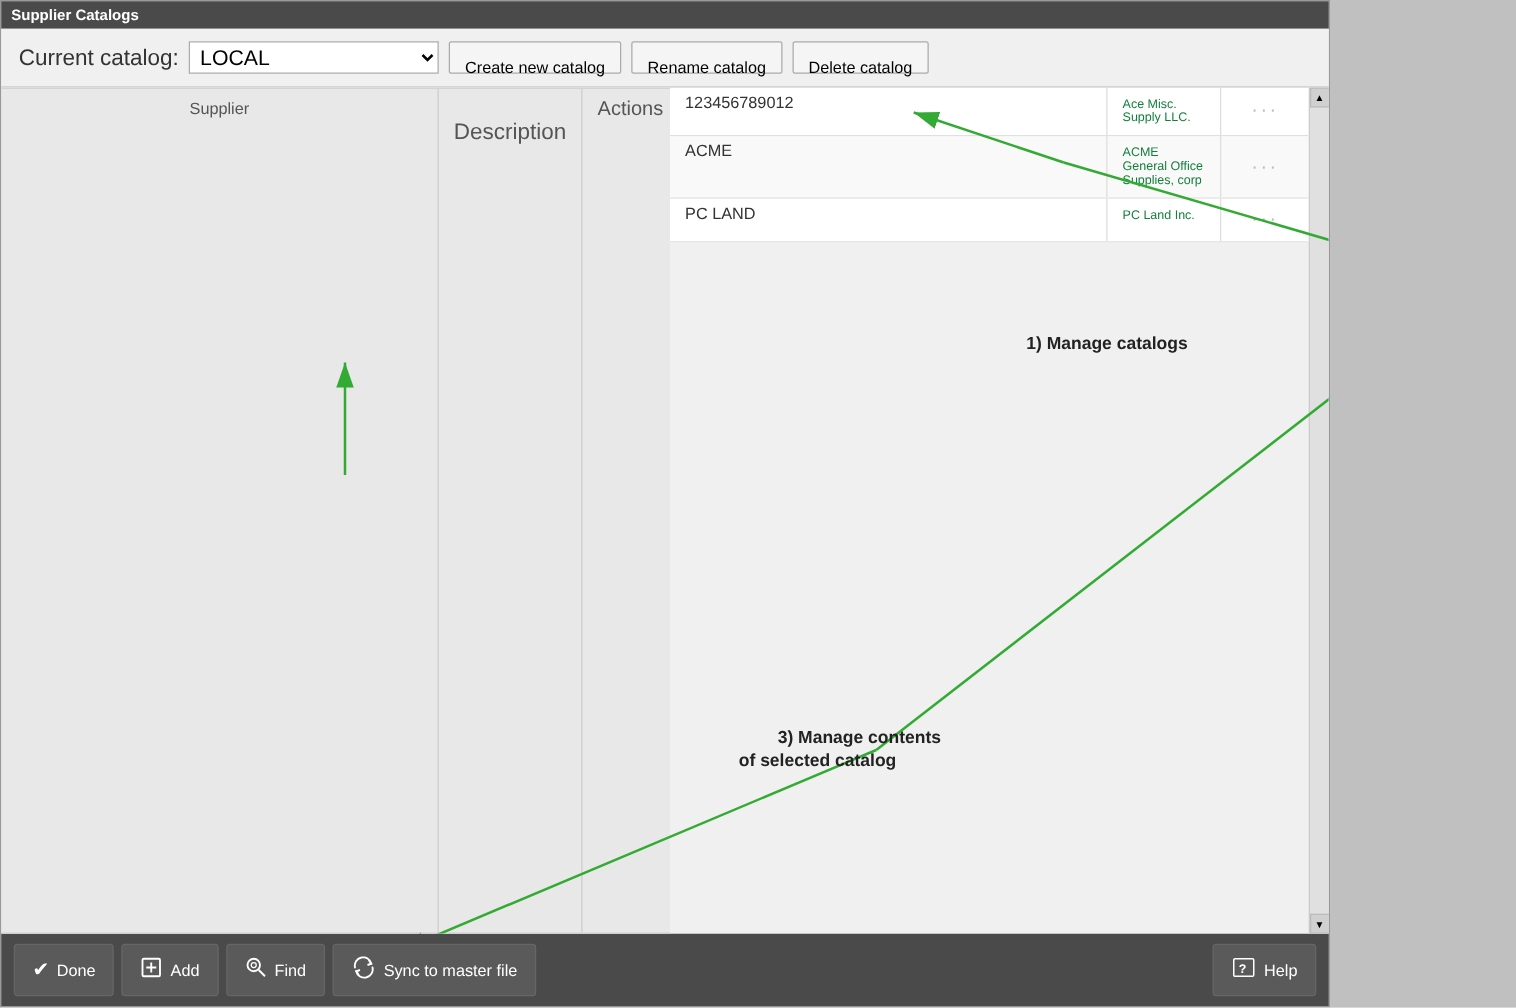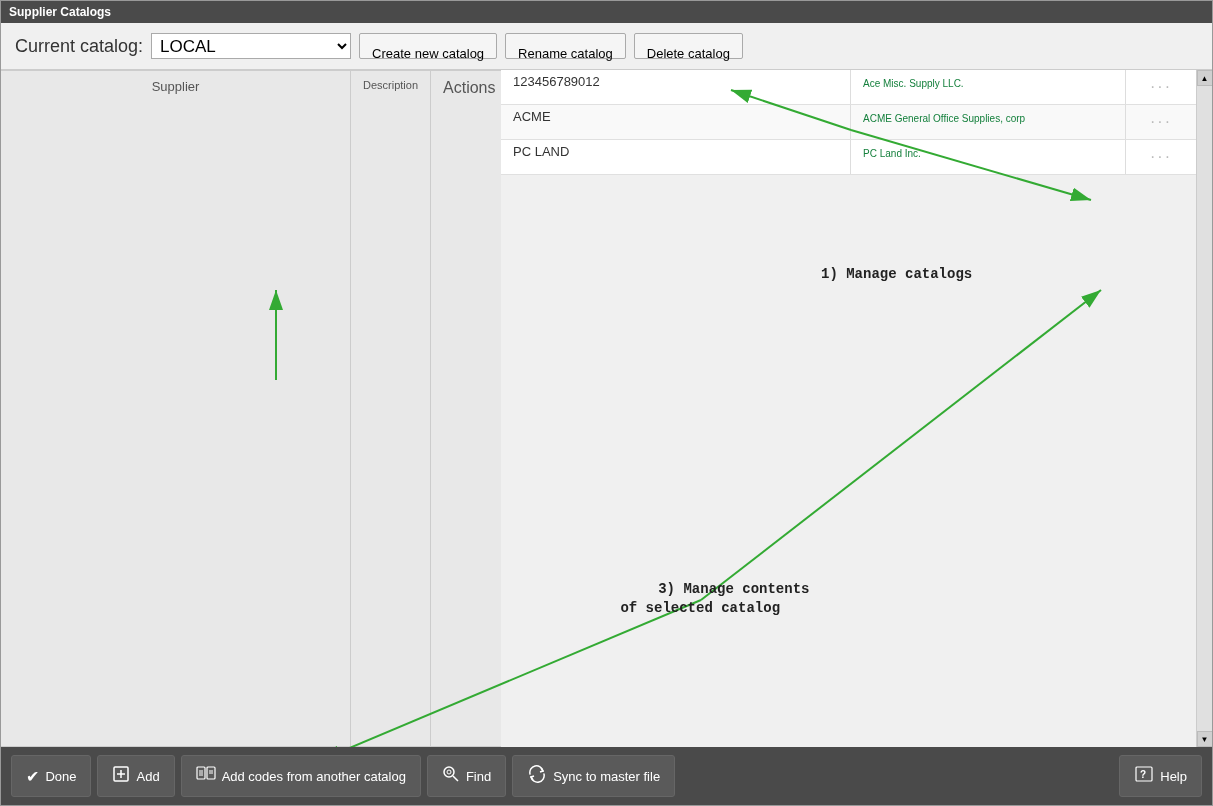--- a/index.html
+++ b/index.html
@@ -12,7 +12,7 @@
       overflow: hidden;
     }
     .window {
-      width: 1213px;
+      width: 1064px;
       height: 806px;
       background: #f0f0f0;
       border: 1px solid #999;

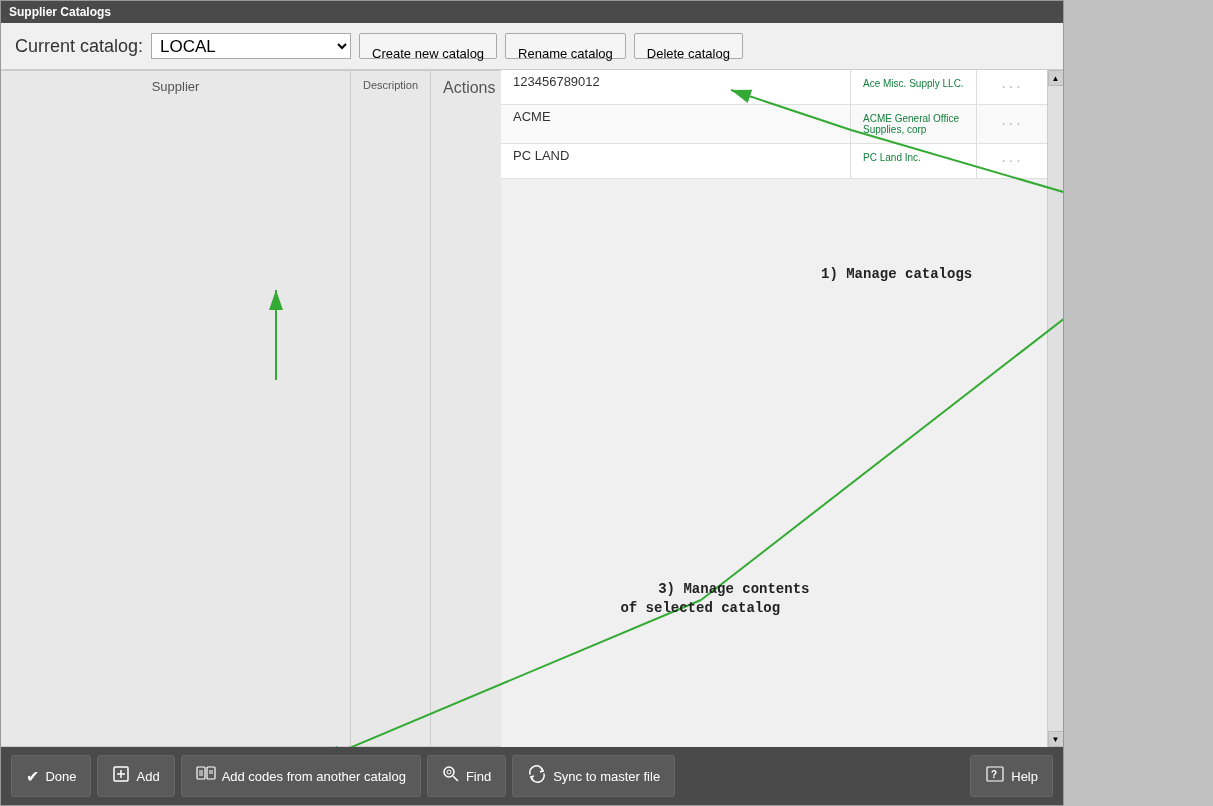--- a/index.html
+++ b/index.html
@@ -91,12 +91,12 @@
     }
     .th-description {
       flex: 1;
-      padding: 8px 12px;
+      padding: 24px 12px;
       text-align: center;
       color: #555;
       font-weight: normal;
       border-right: 1px solid #ccc;
-      font-size: 11px;
+      font-size: 18px;
     }
     .th-actions {
       width: 70px;

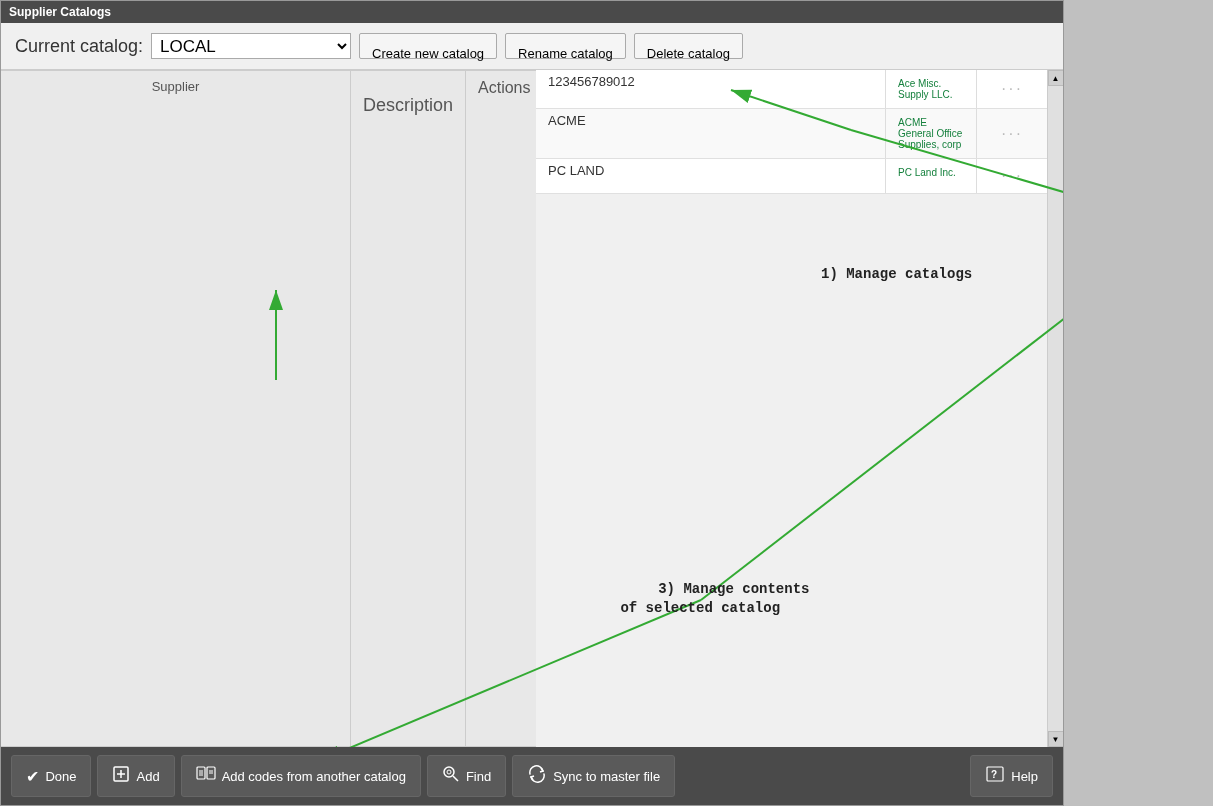--- a/index.html
+++ b/index.html
@@ -188,9 +188,7 @@
       font-size: 14px;
       font-weight: bold;
       color: #222;
-      text-align: center;
       line-height: 1.4;
-      font-family: Liberation Mono, monospace;
     }
     .bottom-bar {
       background: #4a4a4a;

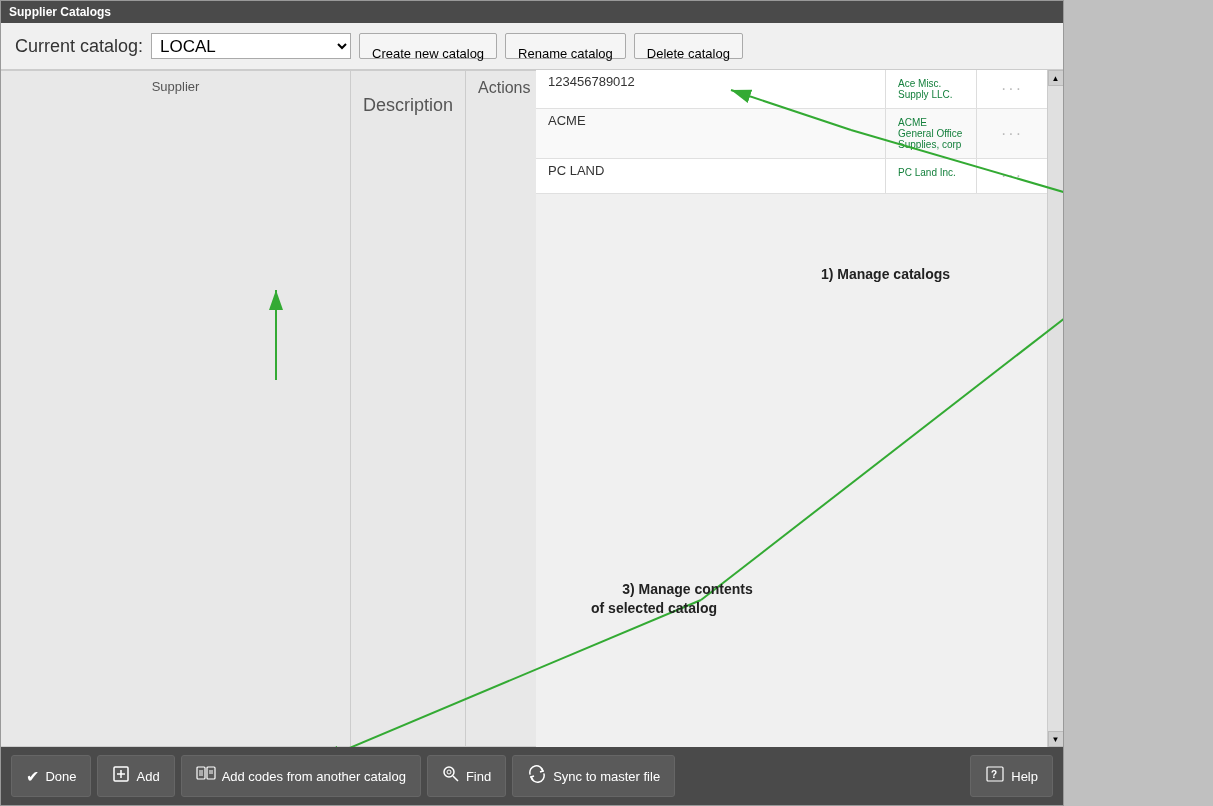--- a/index.html
+++ b/index.html
@@ -328,20 +328,6 @@
     </button>
     <button class="bottom-btn">
       <span class="bottom-btn-icon">
-        <svg width="20" height="18" viewBox="0 0 20 18" fill="none" xmlns="http://www.w3.org/2000/svg">
-          <rect x="1" y="2" width="8" height="12" rx="1" stroke="white" stroke-width="1.2" fill="none"></rect>
-          <rect x="11" y="2" width="8" height="12" rx="1" stroke="white" stroke-width="1.2" fill="none"></rect>
-          <line x1="3" y1="6" x2="7" y2="6" stroke="white" stroke-width="1"></line>
-          <line x1="3" y1="8" x2="7" y2="8" stroke="white" stroke-width="1"></line>
-          <line x1="3" y1="10" x2="7" y2="10" stroke="white" stroke-width="1"></line>
-          <line x1="13" y1="6" x2="17" y2="6" stroke="white" stroke-width="1"></line>
-          <line x1="13" y1="8" x2="17" y2="8" stroke="white" stroke-width="1"></line>
-        </svg>
-      </span>
-      <span>Add codes from another catalog</span>
-    </button>
-    <button class="bottom-btn">
-      <span class="bottom-btn-icon">
         <svg width="18" height="18" viewBox="0 0 18 18" fill="none" xmlns="http://www.w3.org/2000/svg">
           <circle cx="7" cy="7" r="5" stroke="white" stroke-width="1.5" fill="none"></circle>
           <line x1="11" y1="11" x2="16" y2="16" stroke="white" stroke-width="1.5"></line>

